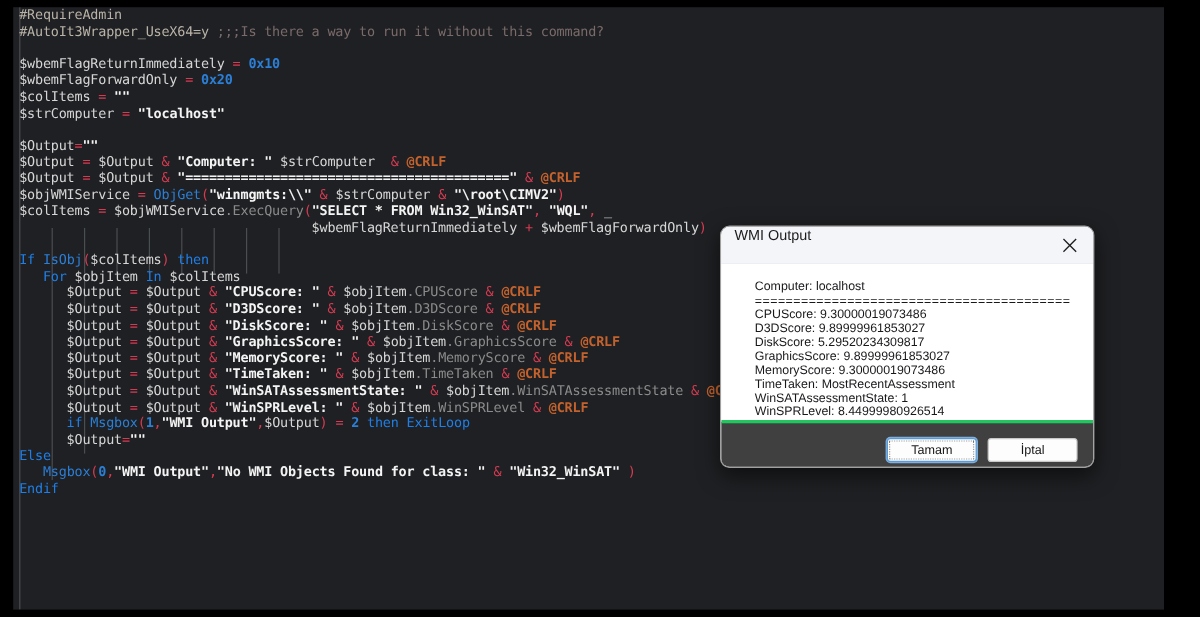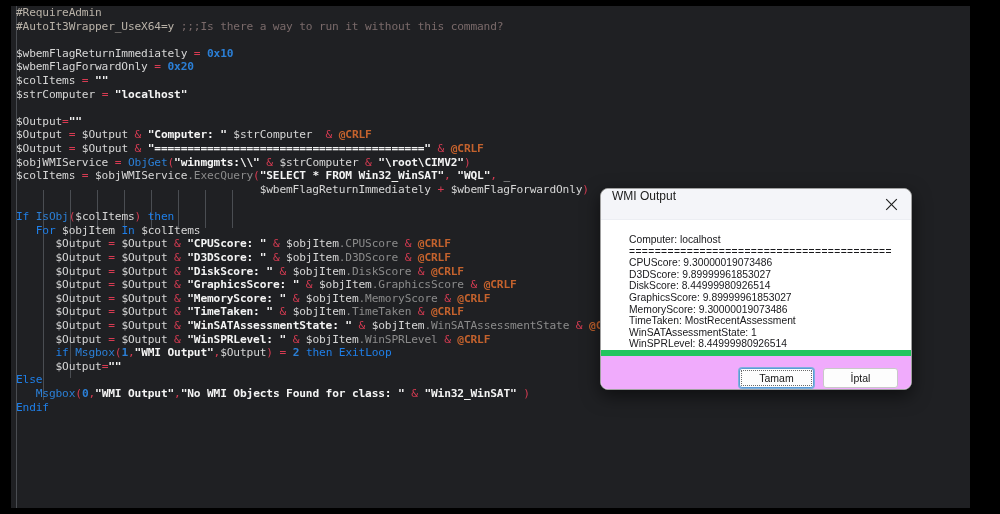--- a/index.html
+++ b/index.html
@@ -245,7 +245,7 @@
       <div id="dialog-rows">
           <div class="dlg-line">CPUScore: 9.30000019073486</div>
           <div class="dlg-line">D3DScore: 9.89999961853027</div>
-          <div class="dlg-line">DiskScore: 8.44999980926514</div>
+          <div class="dlg-line">DiskScore: 5.29520234309817</div>
           <div class="dlg-line">GraphicsScore: 9.89999961853027</div>
           <div class="dlg-line">MemoryScore: 9.30000019073486</div>
           <div class="dlg-line">TimeTaken: MostRecentAssessment</div>

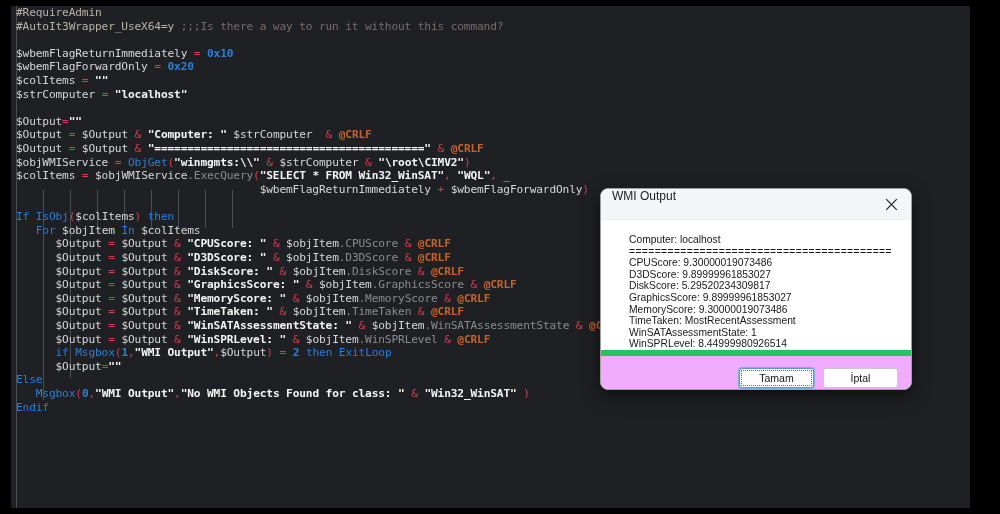--- a/index.html
+++ b/index.html
@@ -137,8 +137,8 @@
   #dialog-footer {
     flex: 0 0 auto;
     height: 45px;
-    background: #f0abfc;
-    border-top: 6px solid #22c55e;
+    background: #404040;
+    border-top: 3px solid #22c55e;
     display: flex;
     align-items: center;
     justify-content: flex-end;

